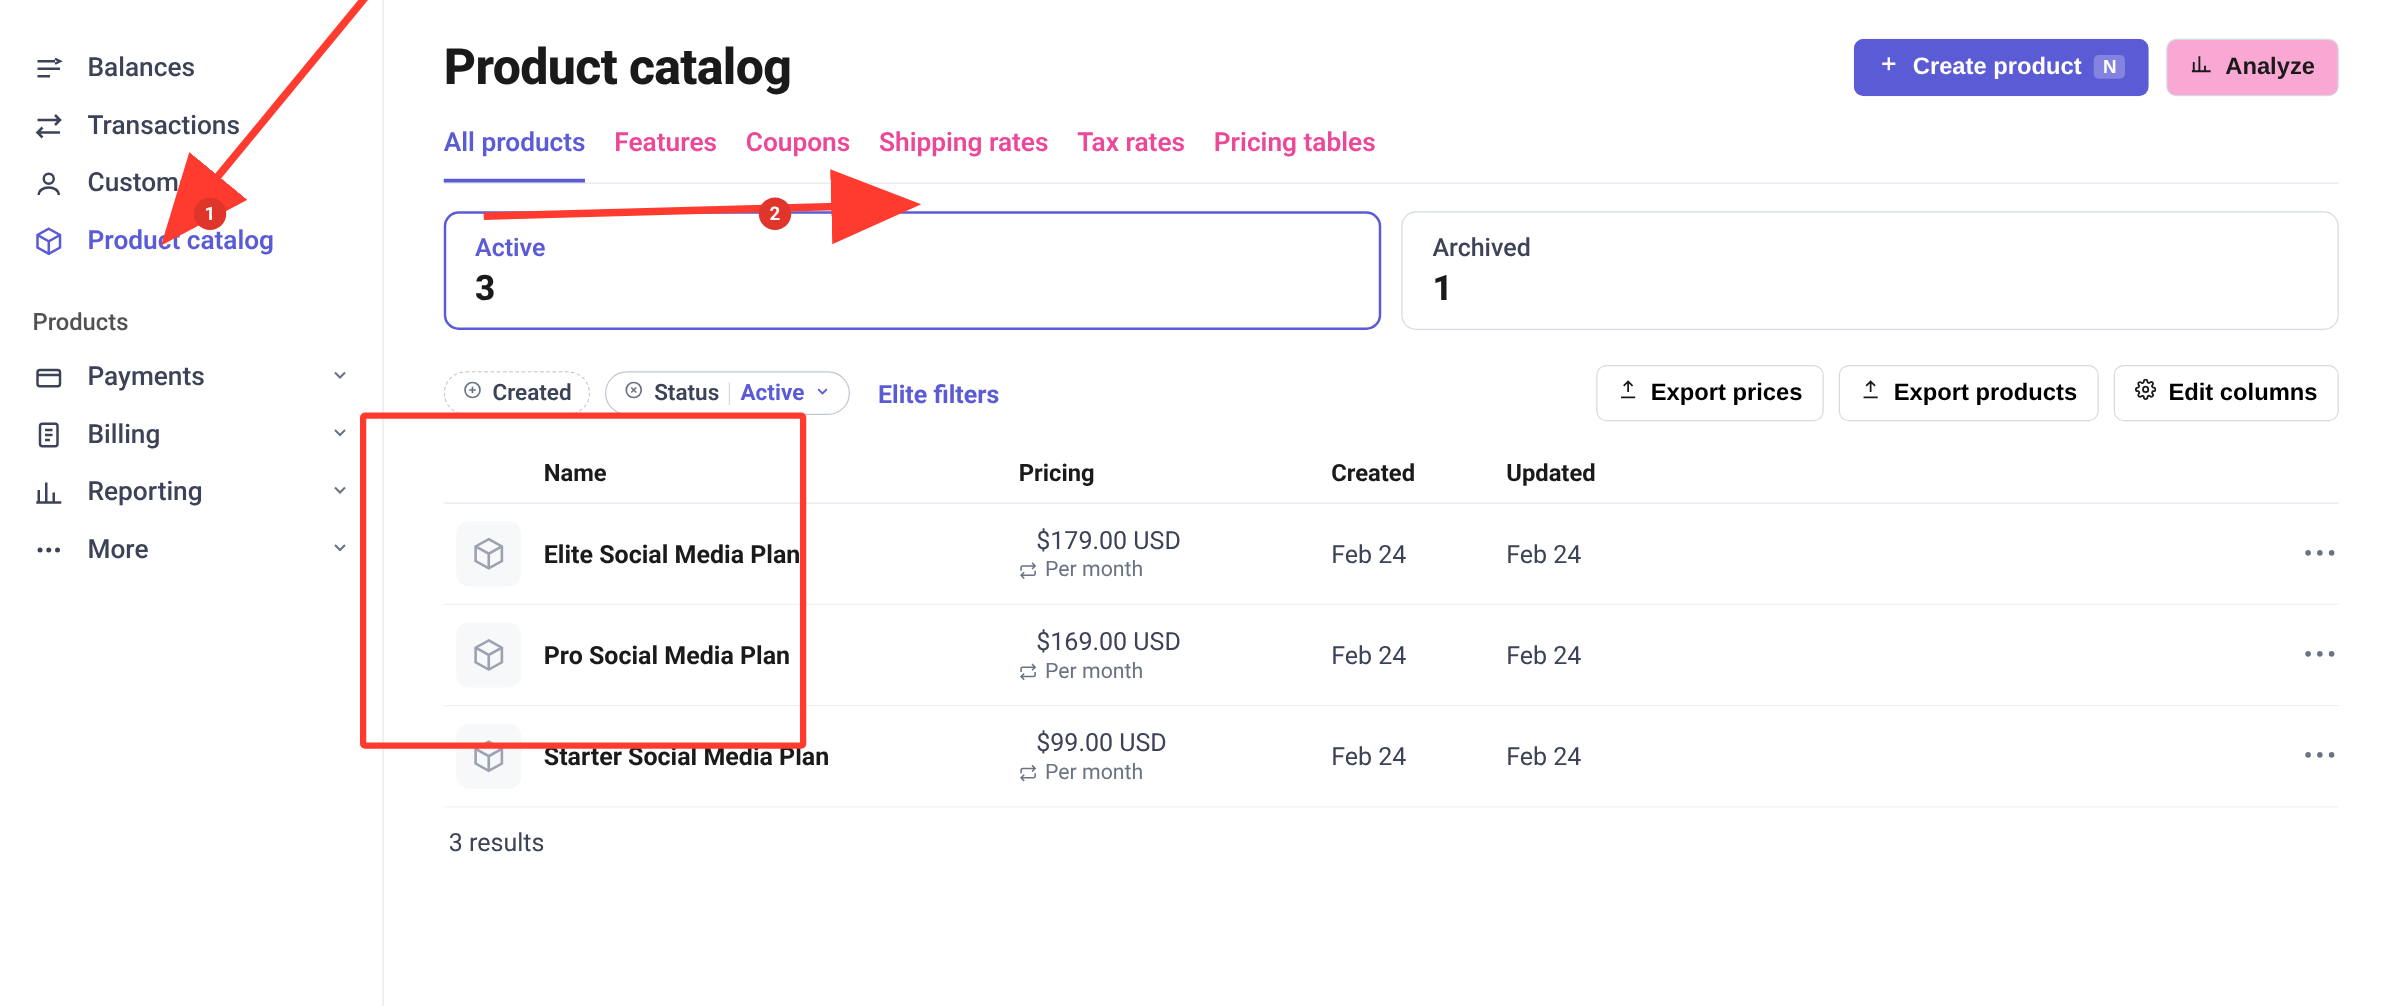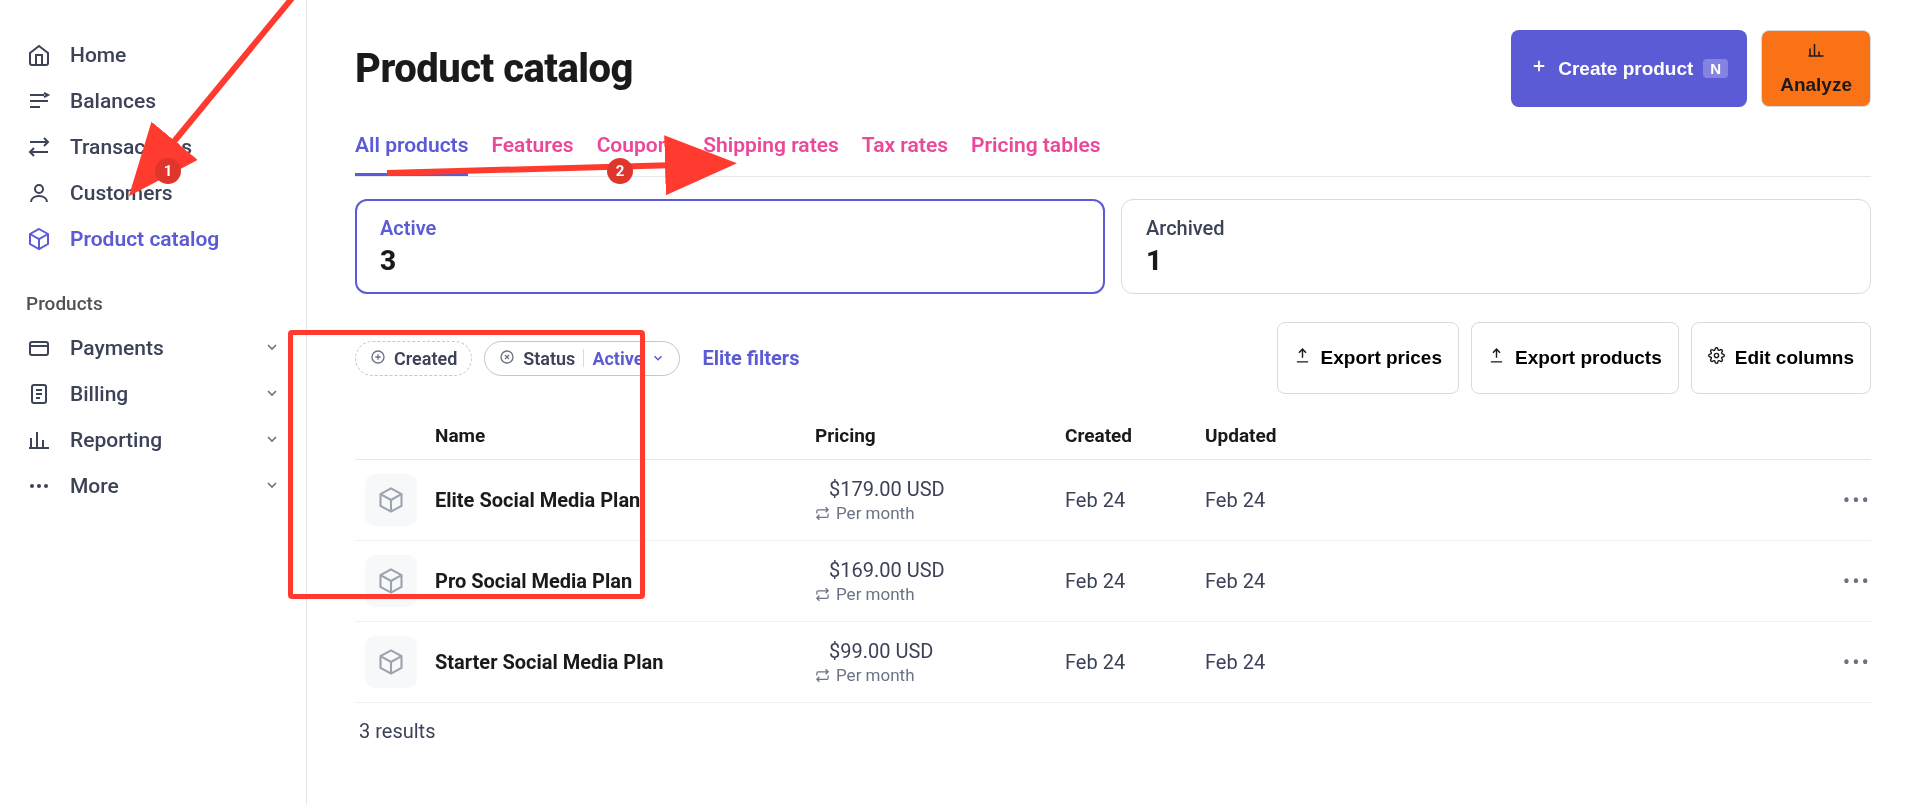--- a/index.html
+++ b/index.html
@@ -66,15 +66,6 @@
         <div class="nav-item">
           <span class="icon-wrap">
             <svg width="24" height="24" viewBox="0 0 24 24" fill="none" stroke="currentColor" stroke-width="2">
-              <path d="M3 10l9-7 9 7v10a2 2 0 0 1-2 2H5a2 2 0 0 1-2-2z"></path>
-              <path d="M9 22V12h6v10"></path>
-            </svg>
-          </span>
-          <span>Home</span>
-        </div>
-        <div class="nav-item">
-          <span class="icon-wrap">
-            <svg width="24" height="24" viewBox="0 0 24 24" fill="none" stroke="currentColor" stroke-width="2">
               <path d="M3 6h14M3 12h18M3 18h10"></path>
               <path d="M17 4l4 2-4 2"></path>
             </svg>

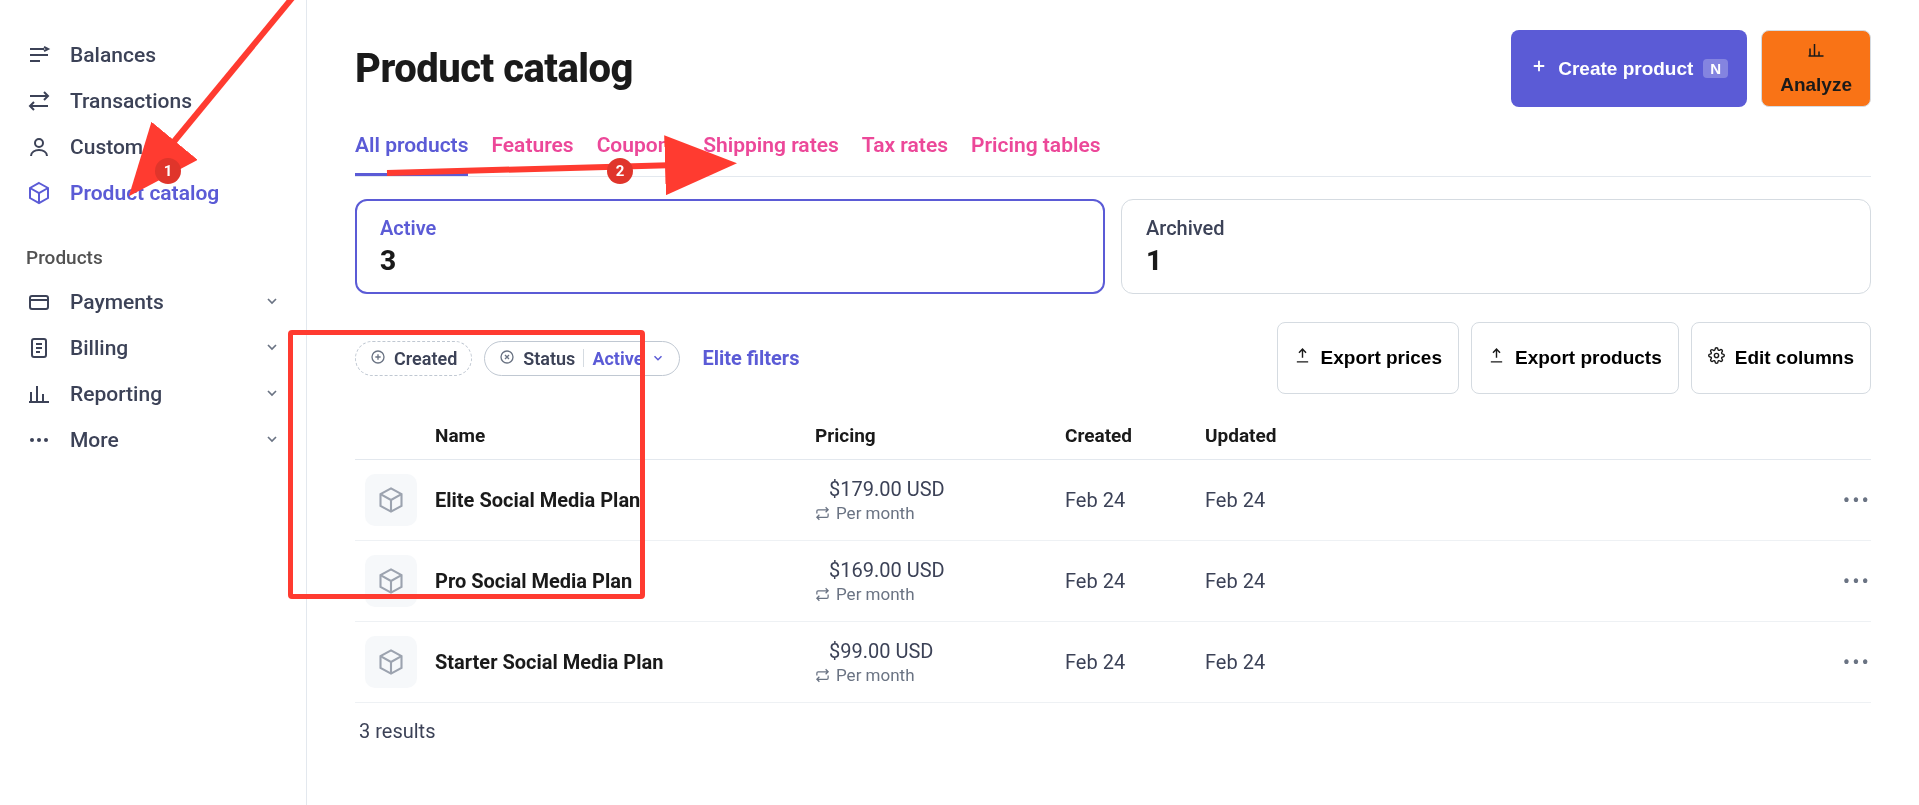--- a/index.html
+++ b/index.html
@@ -18,7 +18,7 @@
 .btn { display:inline-flex; align-items:center; gap:10px; padding:10px 18px; border-radius:8px; font-size:19px; font-weight:600; cursor:pointer; border:1px solid transparent; }
 .btn-primary { background:#5b5bd6; color:#fff; }
 .btn-primary .kbd { background:rgba(255,255,255,0.25); border-radius:4px; padding:1px 7px; font-size:15px; font-weight:700; }
-.btn-outline { background:#f97316; border:1px solid #d5dbe1; color:#1a1a1a;flex-direction:column; }
+.btn-outline { background:#f9a8d4; border:1px solid #d5dbe1; color:#1a1a1a; }
 .tabs { display:flex; gap:23px; border-bottom:1px solid #e3e8ee; margin-bottom: 22px;}
 .tab { padding:4px 0 16px; font-size:21px; font-weight:600; color:#ec4899; cursor:pointer; border-bottom:3px solid transparent; }
 .tab.active { color:#5b5bd6; border-bottom-color:#5b5bd6; }

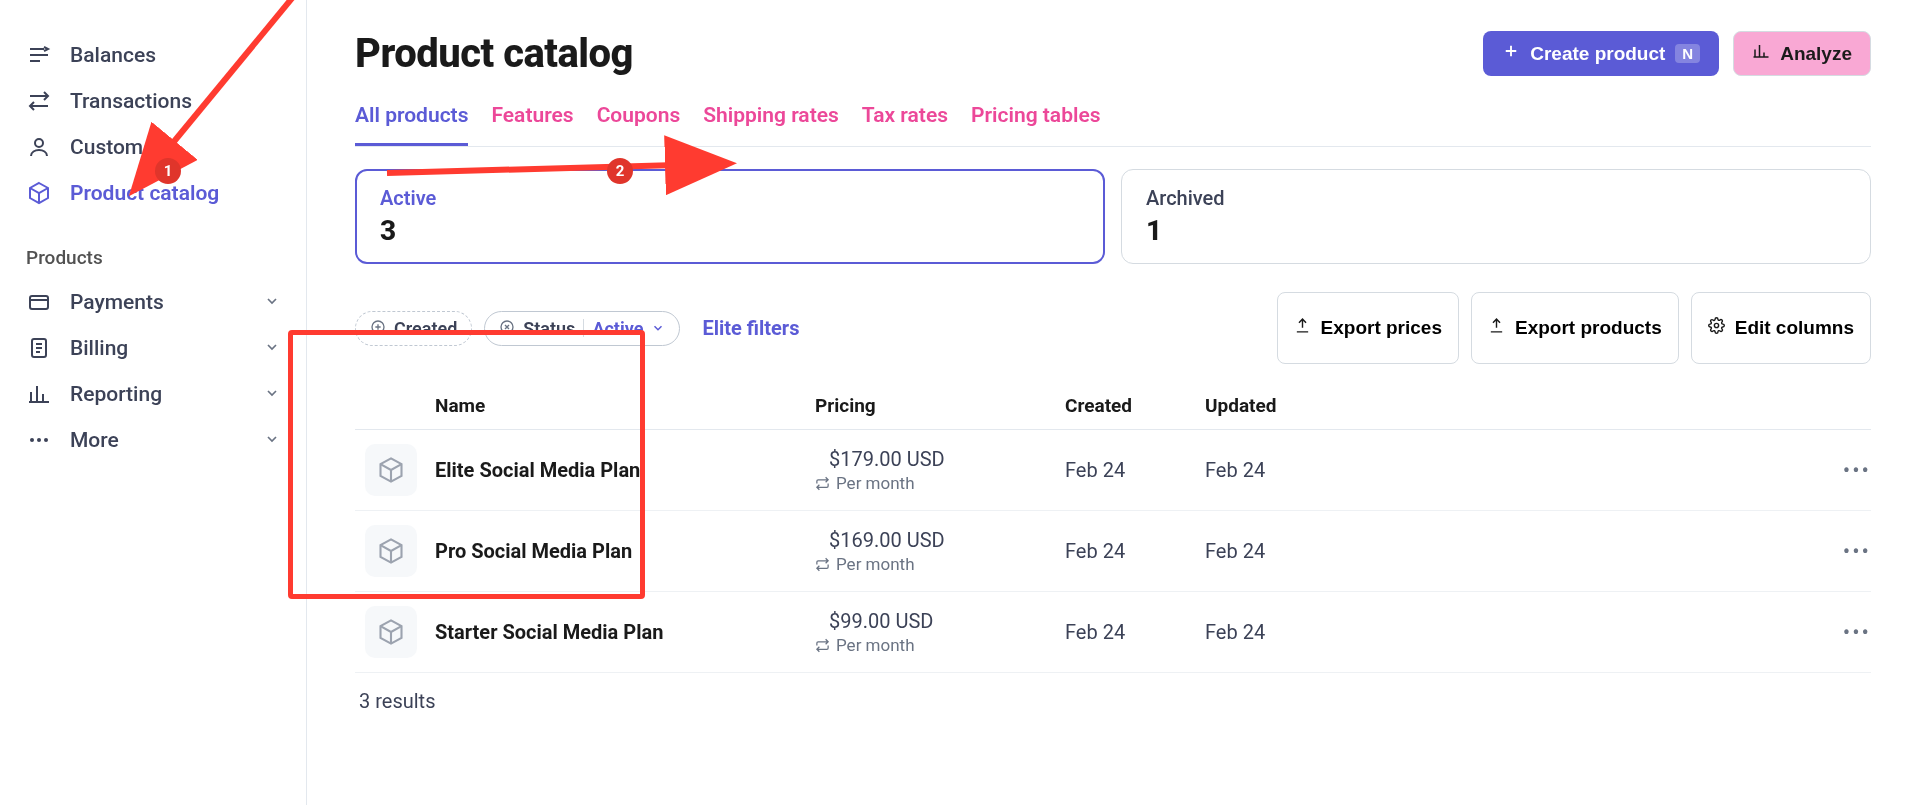--- a/index.html
+++ b/index.html
@@ -36,7 +36,7 @@
 .chip .divider { width:1px; height:18px; background:#d5dbe1; }
 .clear-filters { color:#5b5bd6; font-size:20px; font-weight:700; cursor:pointer; margin-left:10px;}
 .filters-row .spacer { flex:1; }
-.action-btn { display:inline-flex; align-items:center; gap:10px; padding:24px 16px; border:1px solid #d5dbe1; border-radius:8px; font-size:19px; font-weight:600; cursor:pointer; background:#fff;}
+.action-btn { display:inline-flex; align-items:center; gap:10px; padding:10px 16px; border:1px solid #d5dbe1; border-radius:8px; font-size:19px; font-weight:600; cursor:pointer; background:#fff;}
 .table { width:100%; }
 .thead { display:flex; padding:12px 0; border-bottom:1px solid #e3e8ee; font-size:19px; font-weight:700; color:#1a1a1a; }
 .col-icon { width:80px; }

